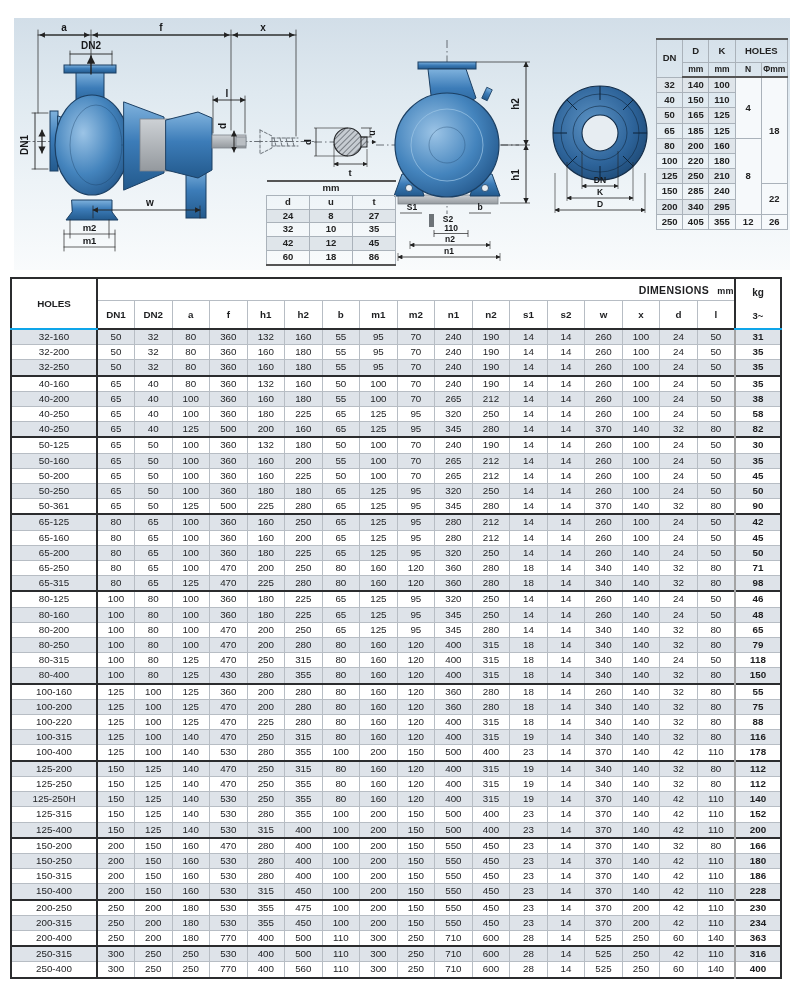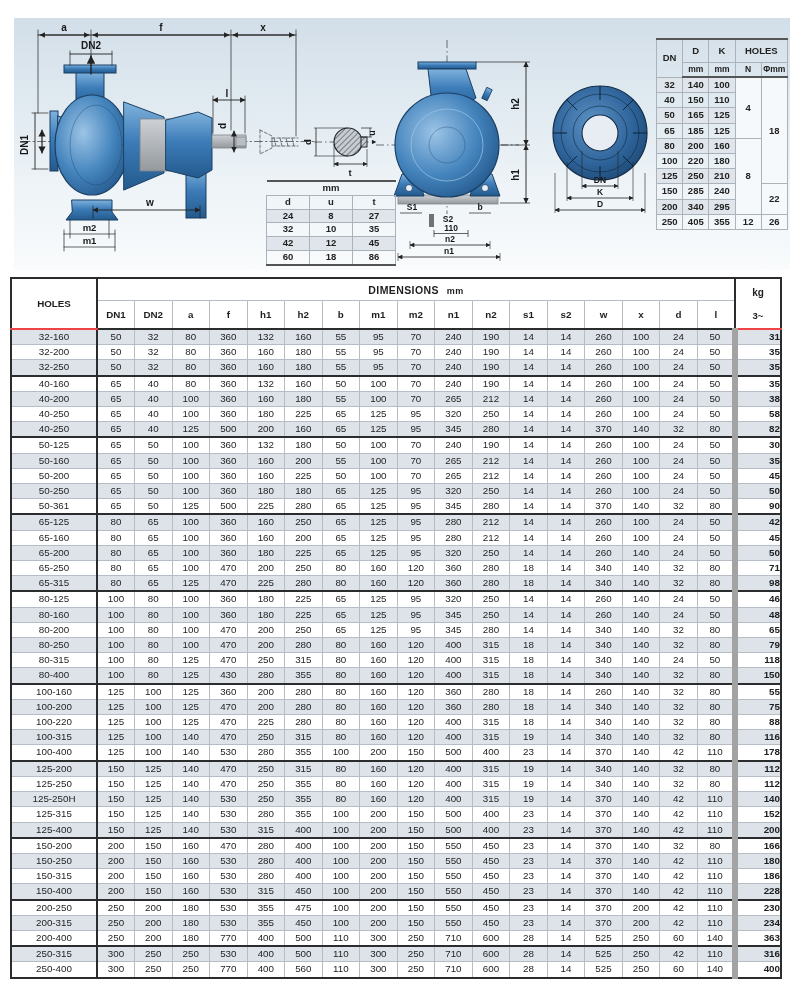--- a/index.html
+++ b/index.html
@@ -34,7 +34,7 @@
     font-size:9.8px;color:#1d1e20;text-align:center;border:2px solid #2b2c2e;}
   .main-table th,.main-table td{border:1px solid #b7bdc4;padding:0;overflow:hidden;white-space:nowrap;}
   .main-table th{font-weight:bold;}
-  .main-table .mt-title{height:21px;font-size:10.5px;letter-spacing:.4px;}
+  .main-table .mt-title{height:21px;font-size:10.5px;letter-spacing:.4px;text-align:right;}
   .main-table .mt-title .unit{font-size:9px;margin-left:8px;}
   .main-table tr.sub th{height:27px;border-bottom:2px solid #2b2c2e;}
   .main-table th.model-h,.main-table th.kg-h{border-right:2px solid #2b2c2e;border-bottom:2px solid #ef4444;}

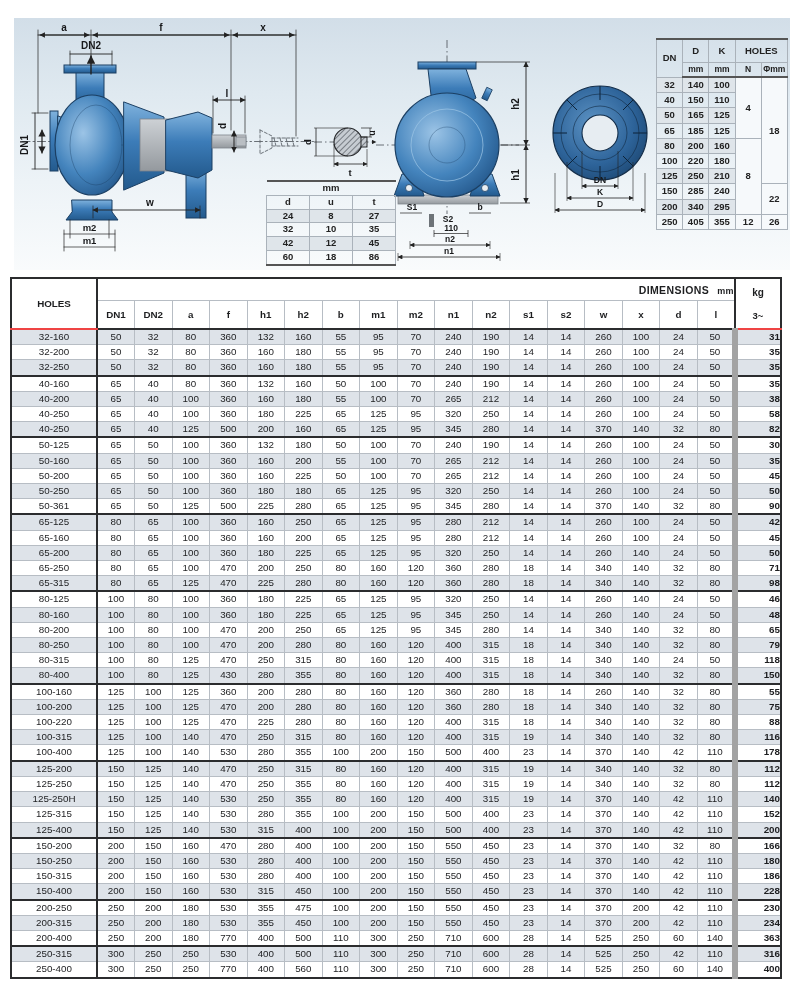--- a/index.html
+++ b/index.html
@@ -37,7 +37,7 @@
   .main-table .mt-title{height:21px;font-size:10.5px;letter-spacing:.4px;text-align:right;}
   .main-table .mt-title .unit{font-size:9px;margin-left:8px;}
   .main-table tr.sub th{height:27px;border-bottom:2px solid #2b2c2e;}
-  .main-table th.model-h,.main-table th.kg-h{border-right:2px solid #2b2c2e;border-bottom:2px solid #ef4444;}
+  .main-table th.model-h,.main-table th.kg-h{border-right:2px solid #2b2c2e;border-bottom:2px solid #0ea5e9;}
   .main-table th.kg-h{border-left:2px solid #2b2c2e;font-size:10px;}
   .main-table th.kg-h .k2{font-weight:bold;font-size:9.5px;margin-top:12px;}
   .main-table td{height:14.2px;line-height:14.2px;}

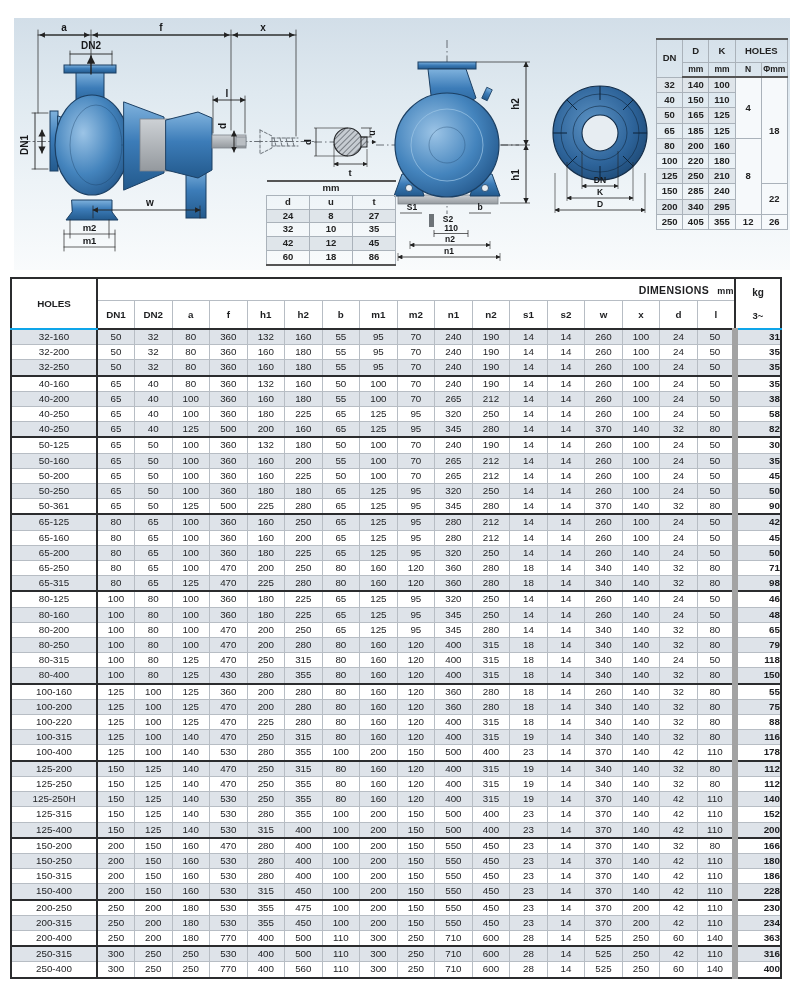--- a/index.html
+++ b/index.html
@@ -42,7 +42,7 @@
   .main-table th.kg-h .k2{font-weight:bold;font-size:9.5px;margin-top:12px;}
   .main-table td{height:14.2px;line-height:14.2px;}
   .main-table td.model-c{font-weight:normal;border-right:2px solid #2b2c2e;}
-  .main-table td.kg-c{font-weight:bold;border-left:6px solid #a3a3a3;text-align:right;}
+  .main-table td.kg-c{font-weight:bold;border-left:2px solid #a3a3a3;}
   .main-table tr.shade td{background:#dee3e9;}
   .main-table tr.grp td{border-top:2px solid #2b2c2e;}
 </style>

